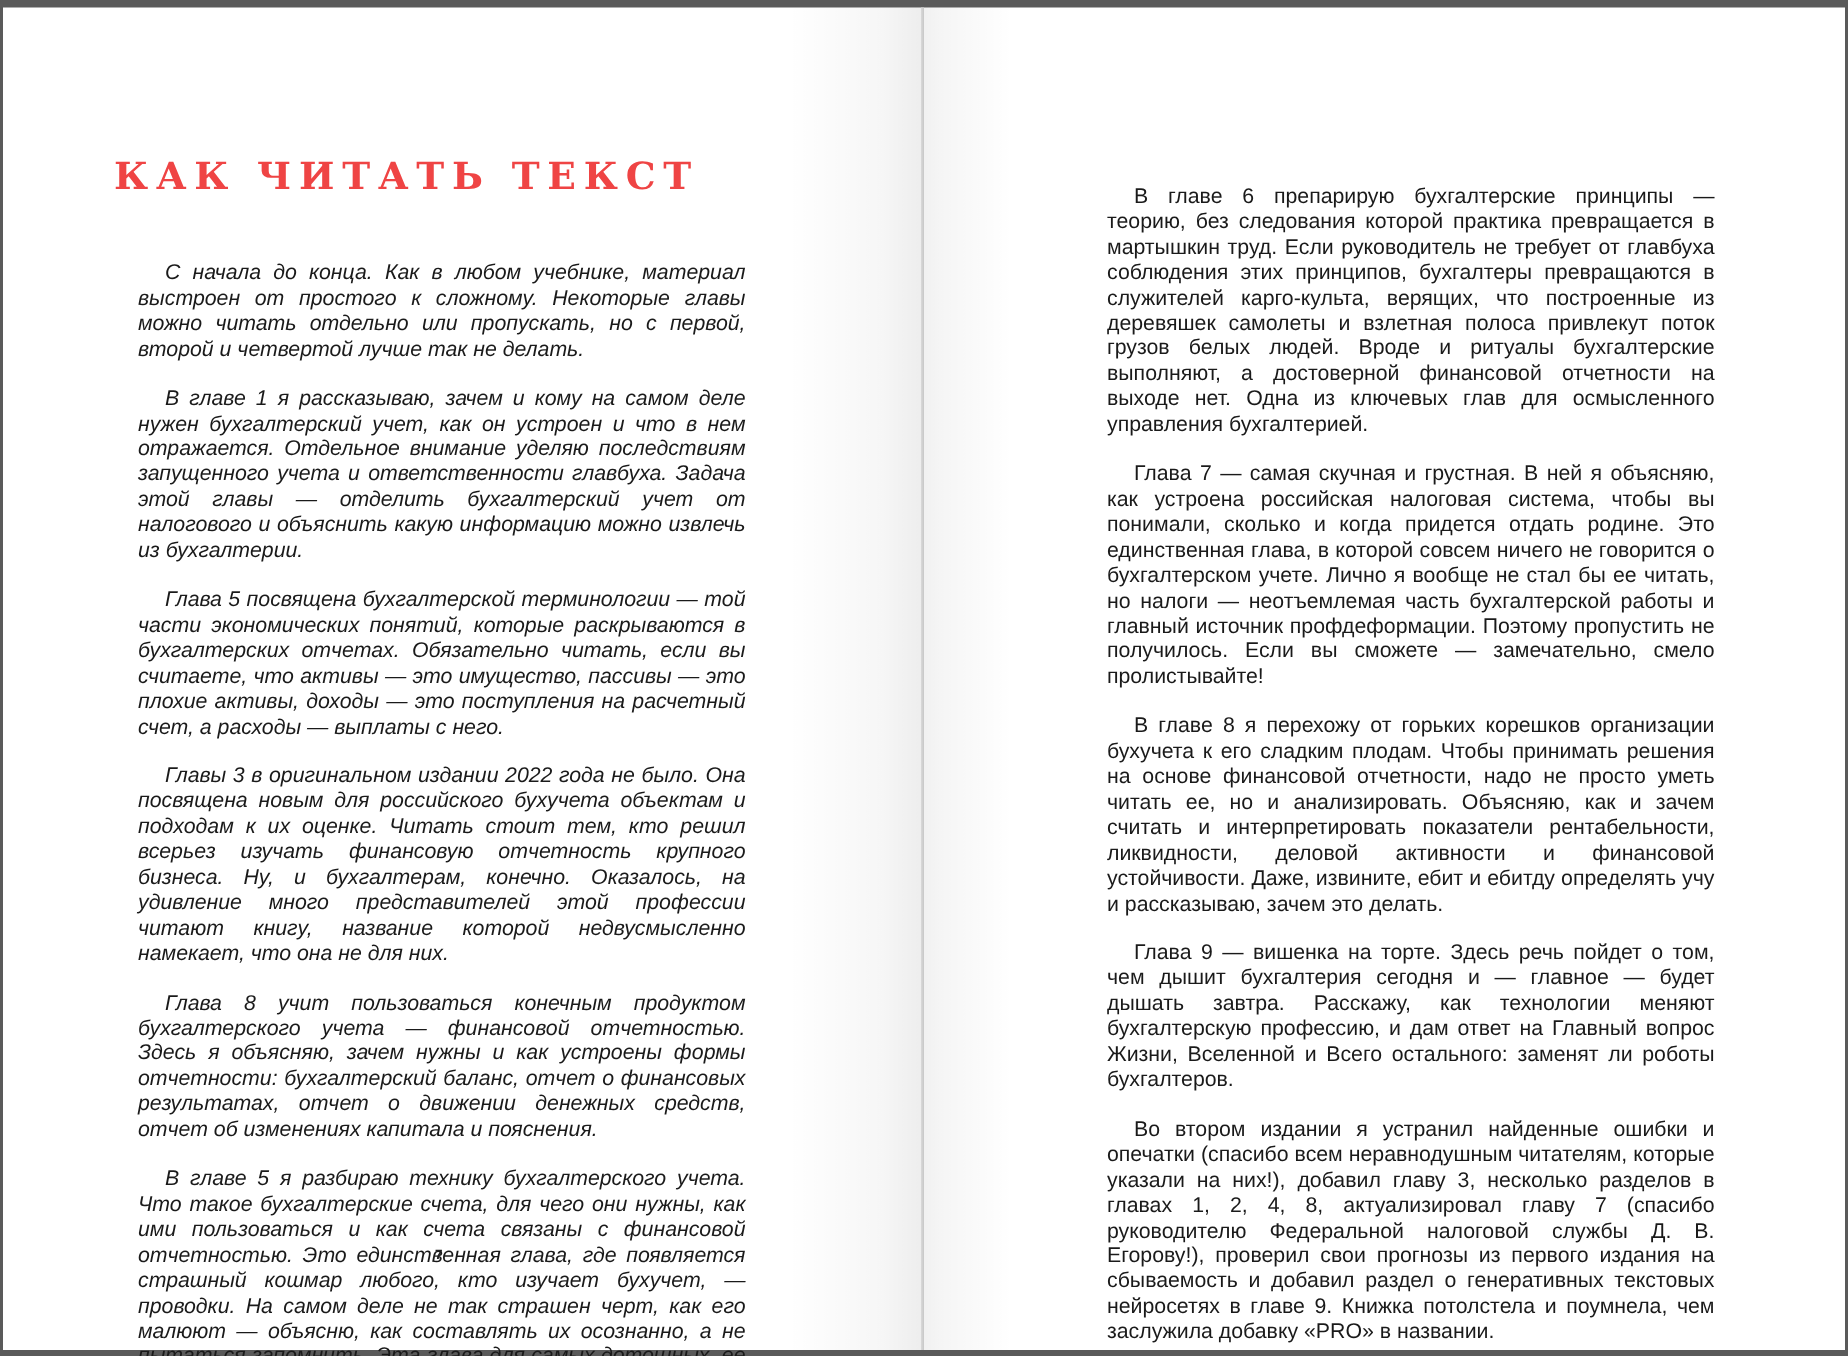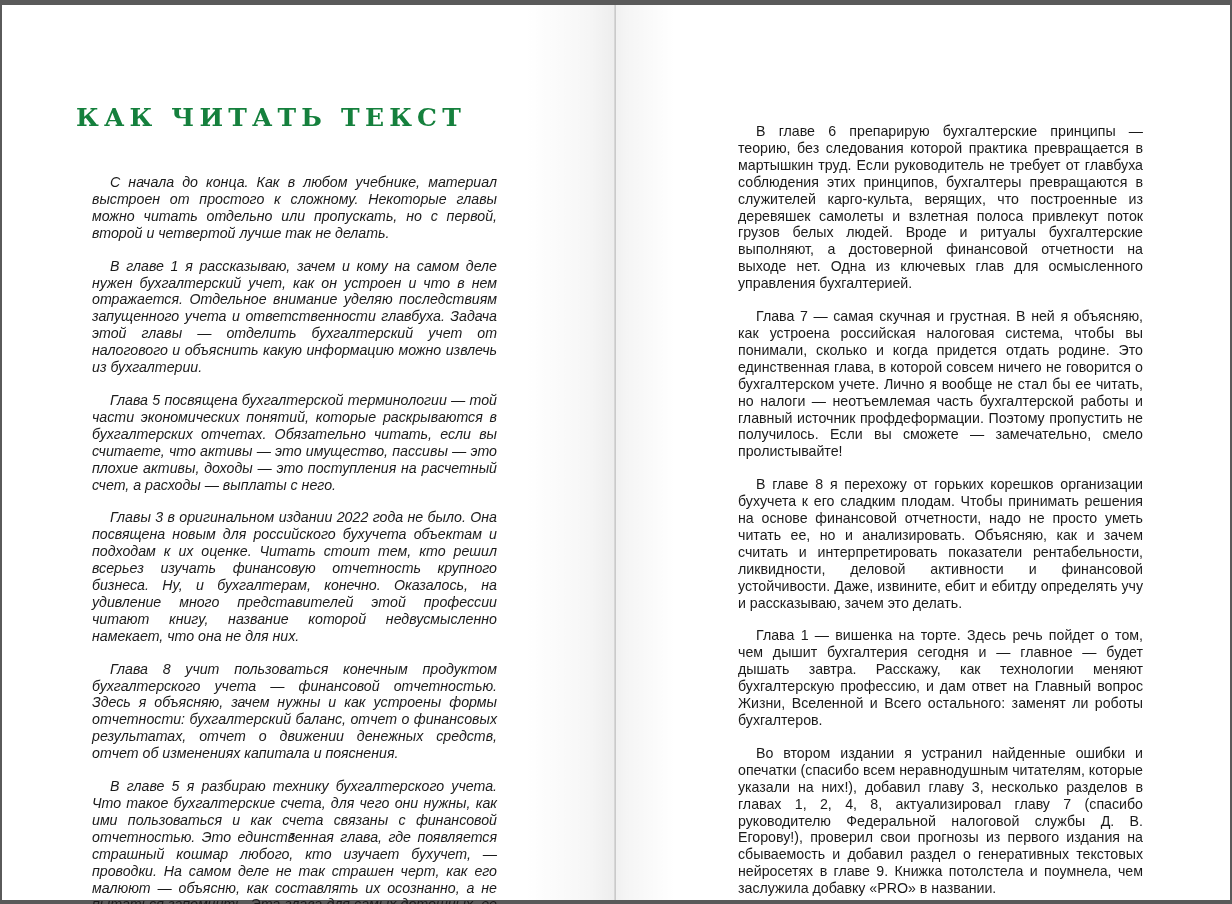--- a/index.html
+++ b/index.html
@@ -33,7 +33,7 @@
     position: absolute; left: 74px; top: 98px; margin: 0;
     font-family: "DejaVu Serif", "Liberation Serif", serif;
     font-weight: bold; font-size: 25px; letter-spacing: 5.2px;
-    color: #15803d;
+    color: #ef4444;
   }
   .text {
     position: absolute;

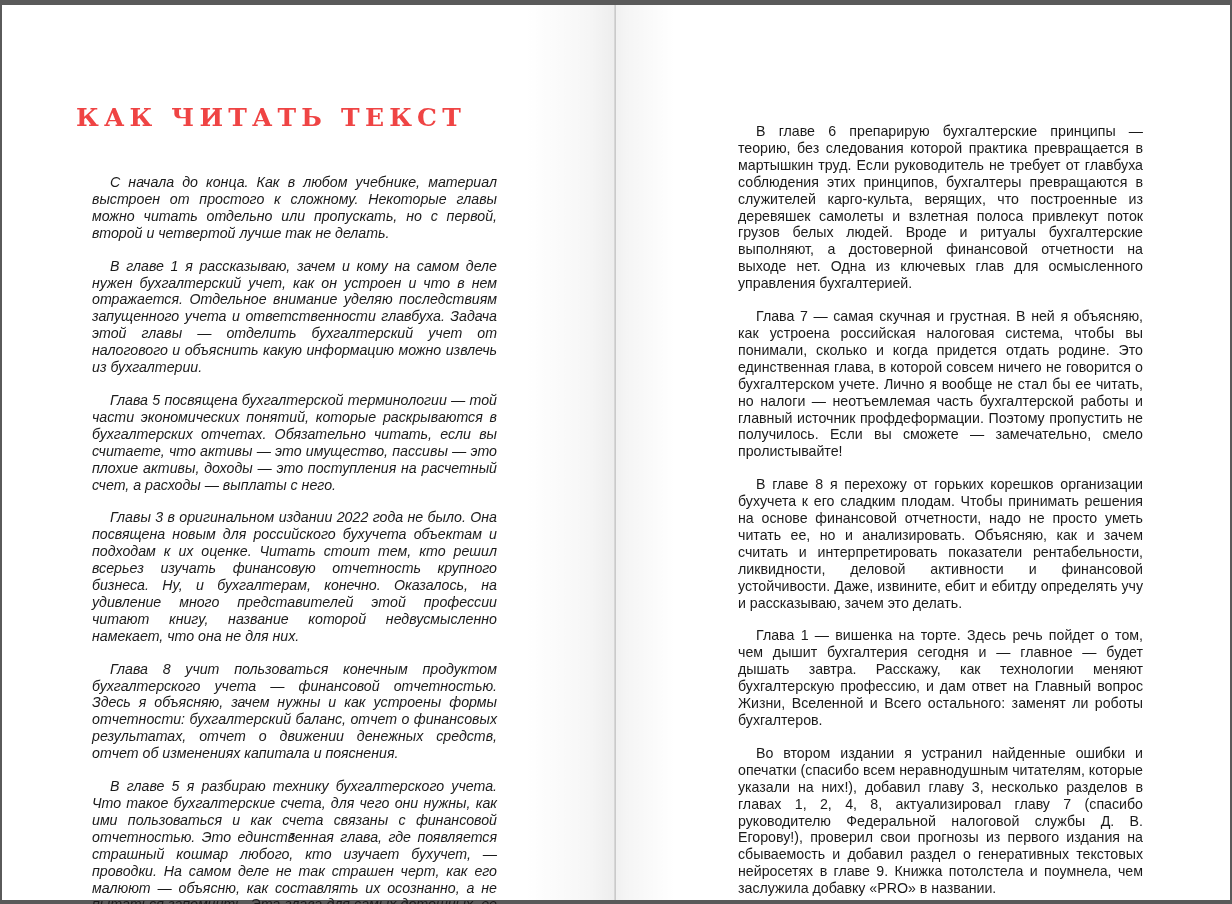--- a/index.html
+++ b/index.html
@@ -75,7 +75,7 @@
       <p>В главе 6 препарирую бухгалтерские принципы — теорию, без следования которой практика превращается в мартышкин труд. Если руководитель не требует от главбуха соблюдения этих принципов, бухгалтеры превращаются в служителей кар­го-культа, верящих, что построенные из деревяшек самолеты и взлетная полоса привлекут поток грузов белых людей. Вроде и ритуалы бухгалтерские выполняют, а достоверной финансо­вой отчетности на выходе нет. Одна из ключевых глав для ос­мысленного управления бухгалтерией.</p>
       <p>Глава 7 — самая скучная и грустная. В ней я объясняю, как устроена российская налоговая система, чтобы вы понима­ли, сколько и когда придется отдать родине. Это единственная глава, в которой совсем ничего не говорится о бухгалтерском учете. Лично я вообще не стал бы ее читать, но налоги — не­отъемлемая часть бухгалтерской работы и главный источник профдеформации. Поэтому пропустить не получилось. Если вы сможете — замечательно, смело пролистывайте!</p>
       <p>В главе 8 я перехожу от горьких корешков организации бу­хучета к его сладким плодам. Чтобы принимать решения на ос­нове финансовой отчетности, надо не просто уметь читать ее, но и анализировать. Объясняю, как и зачем считать и интерпре­тировать показатели рентабельности, ликвидности, деловой активности и финансовой устойчивости. Даже, извините, ебит и ебитду определять учу и рассказываю, зачем это делать.</p>
-      <p>Глава 1 — вишенка на торте. Здесь речь пойдет о том, чем дышит бухгалтерия сегодня и — главное — будет дышать зав­тра. Расскажу, как технологии меняют бухгалтерскую профес­сию, и дам ответ на Главный вопрос Жизни, Вселенной и Всего остального: заменят ли роботы бухгалтеров.</p>
+      <p>Глава 9 — вишенка на торте. Здесь речь пойдет о том, чем дышит бухгалтерия сегодня и — главное — будет дышать зав­тра. Расскажу, как технологии меняют бухгалтерскую профес­сию, и дам ответ на Главный вопрос Жизни, Вселенной и Всего остального: заменят ли роботы бухгалтеров.</p>
       <p>Во втором издании я устранил найденные ошибки и опечатки (спасибо всем неравнодушным читателям, которые указали на них!), добавил главу 3, несколько разделов в главах 1, 2, 4, 8, ак­туализировал главу 7 (спасибо руководителю Федеральной на­логовой службы Д. В. Егорову!), проверил свои прогнозы из пер­вого издания на сбываемость и добавил раздел о генеративных текстовых нейросетях в главе 9. Книжка потолстела и поумнела, чем заслужила добавку «PRO» в названии.</p>
       <p>Приятного чтения!</p>
     </div>

